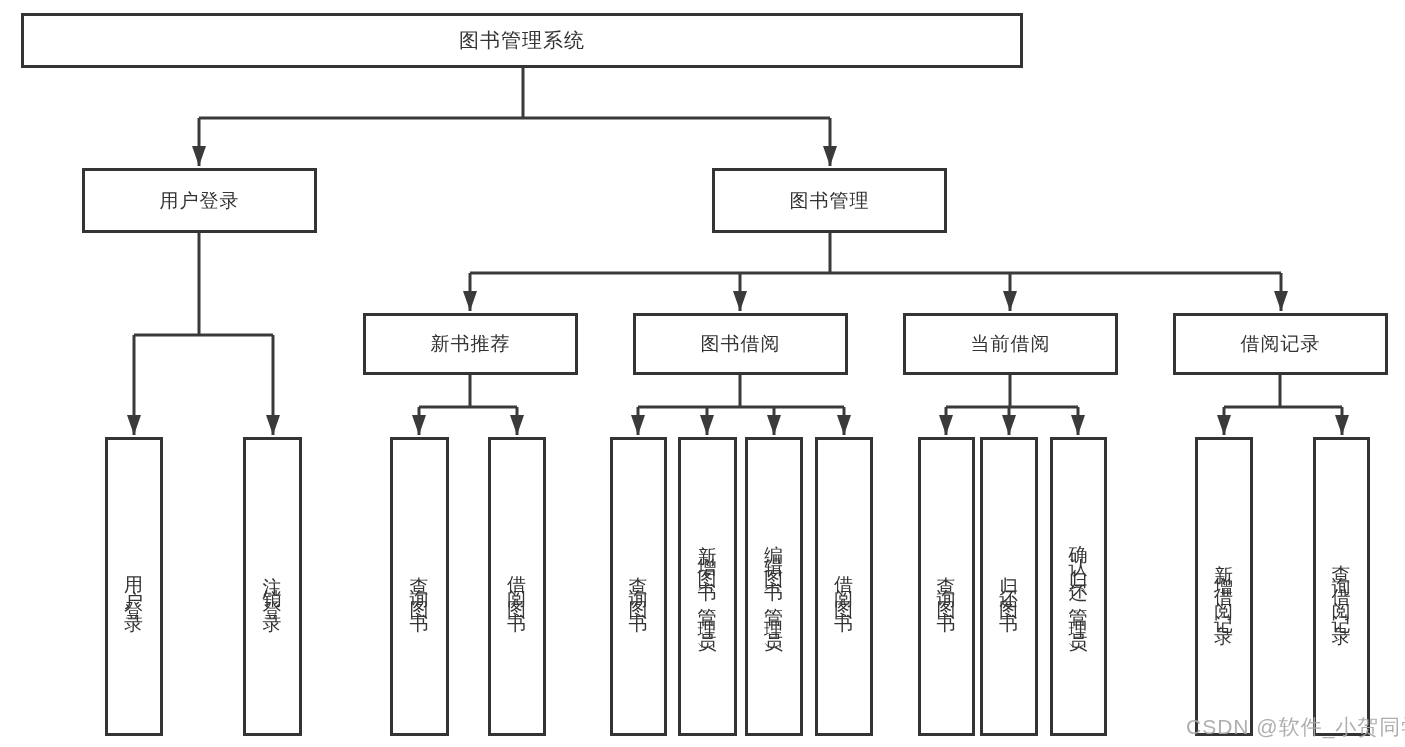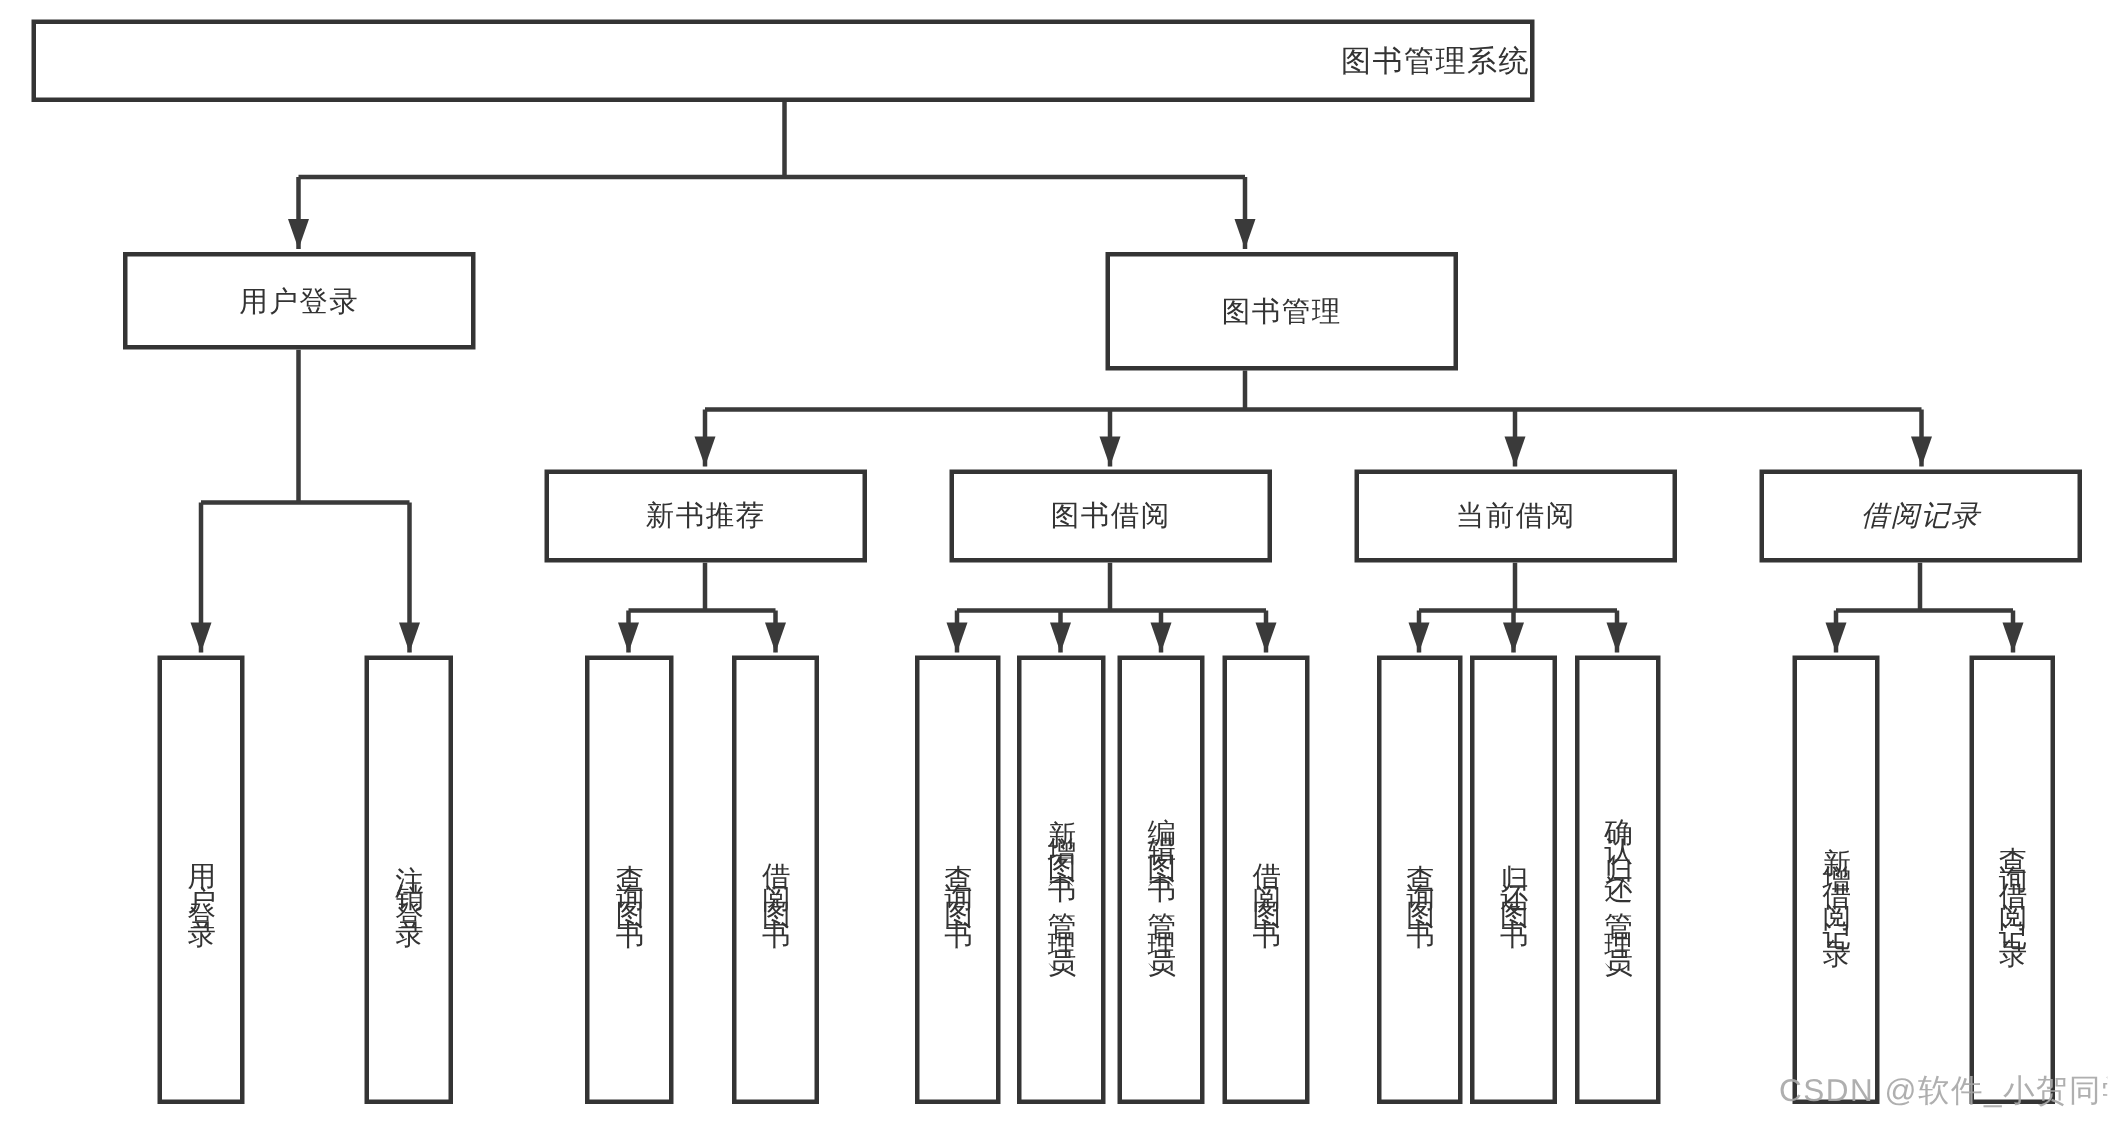--- a/index.html
+++ b/index.html
@@ -32,7 +32,7 @@
     z-index: 2;
   }
   .hbox { font-size: 19px; letter-spacing: 1px; }
-  .root-box { font-size: 20px; letter-spacing: 1px; justify-content: flex-end; }
+  .root-box { font-size: 20px; letter-spacing: 1px; }
   .vbox {
     width: 58px;
     top: 437px;

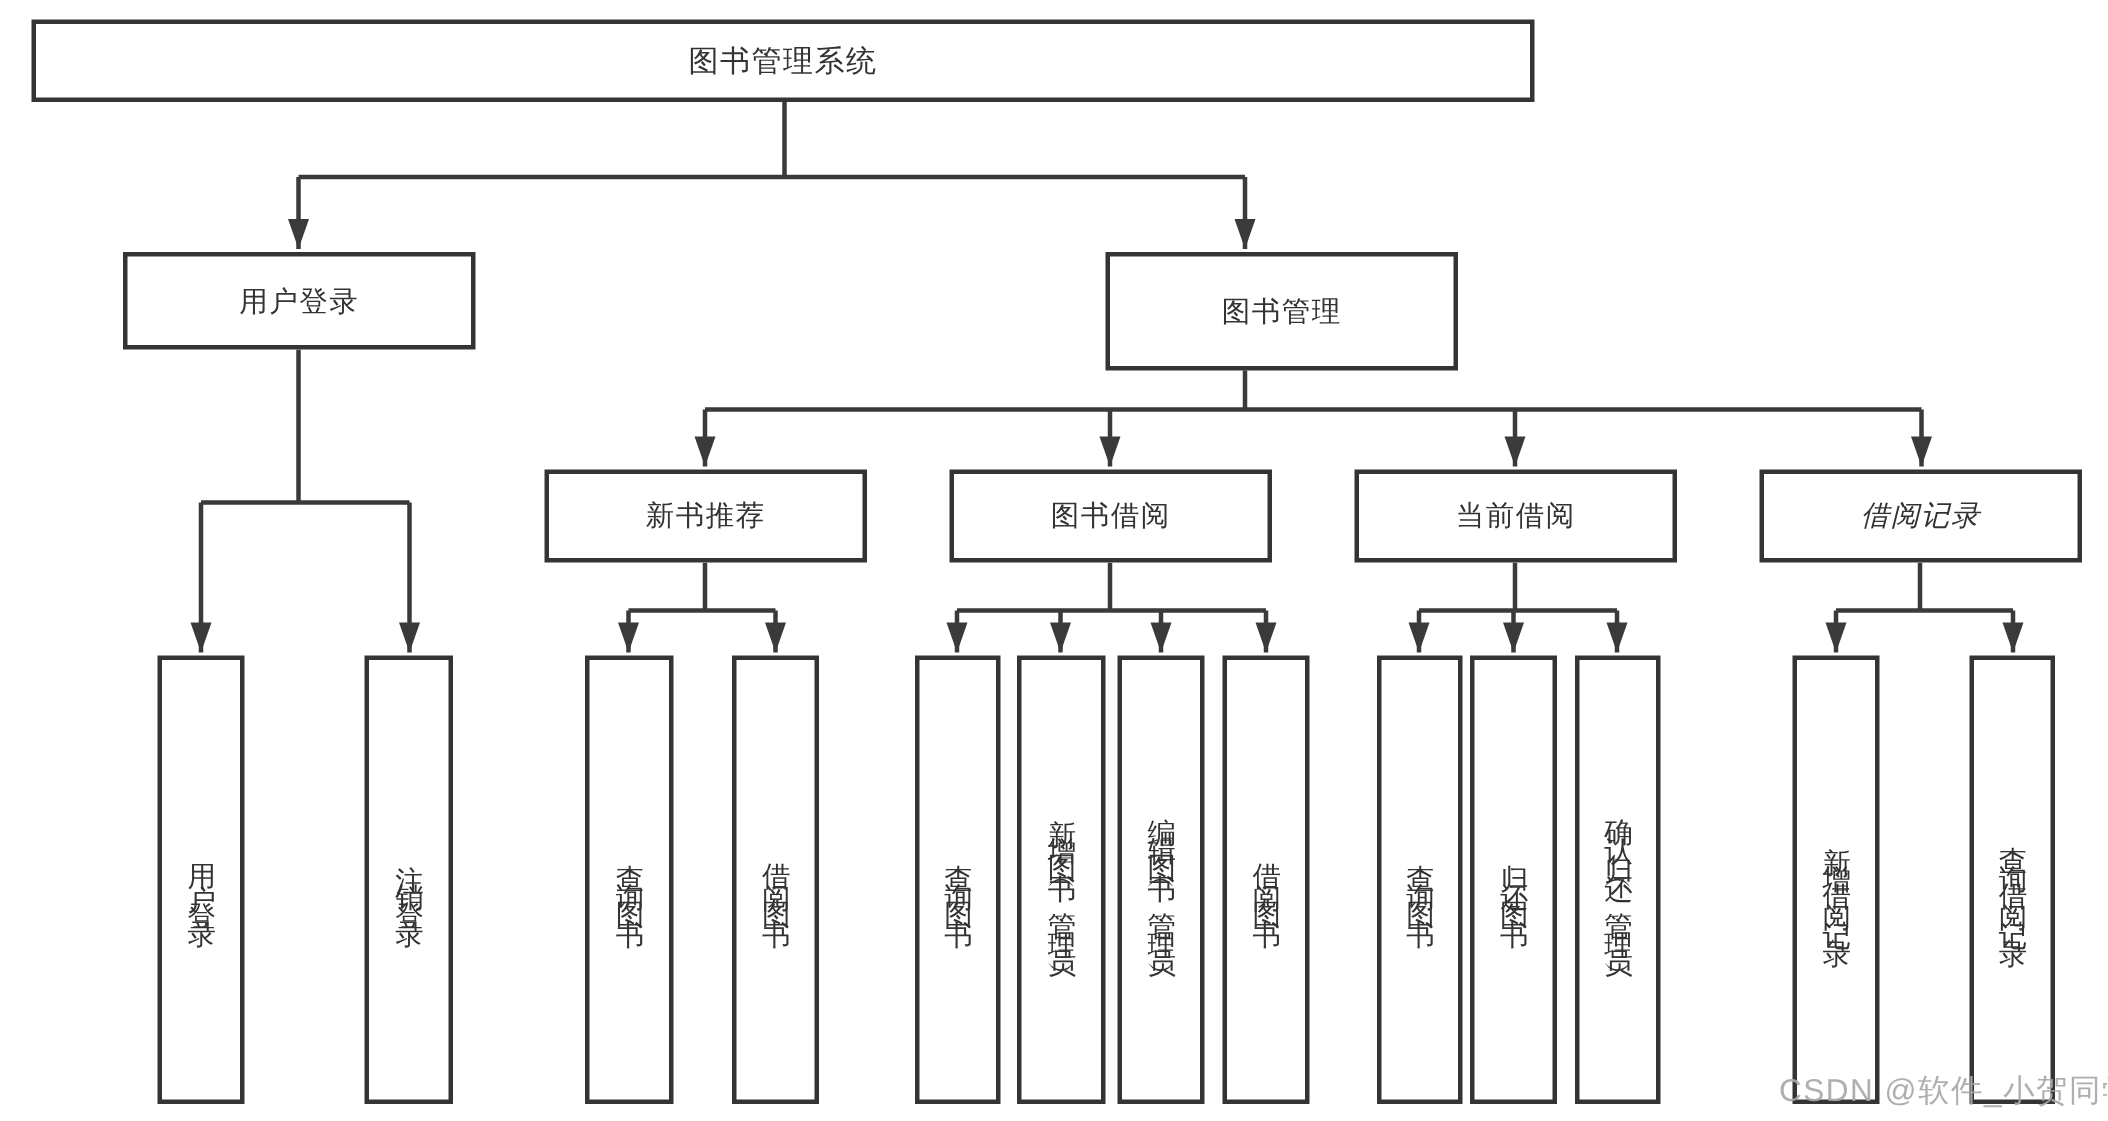--- a/index.html
+++ b/index.html
@@ -111,7 +111,7 @@
   <div class="box hbox" style="left:82px; top:168px; width:235px; height:65px;">
     <span>用户登录</span>
   </div>
-  <div class="box hbox" style="left:712px; top:168px; width:235px; height:79px;margin-left:25px;">
+  <div class="box hbox" style="left:712px; top:168px; width:235px; height:65px;">
     <span>图书管理</span>
   </div>
 

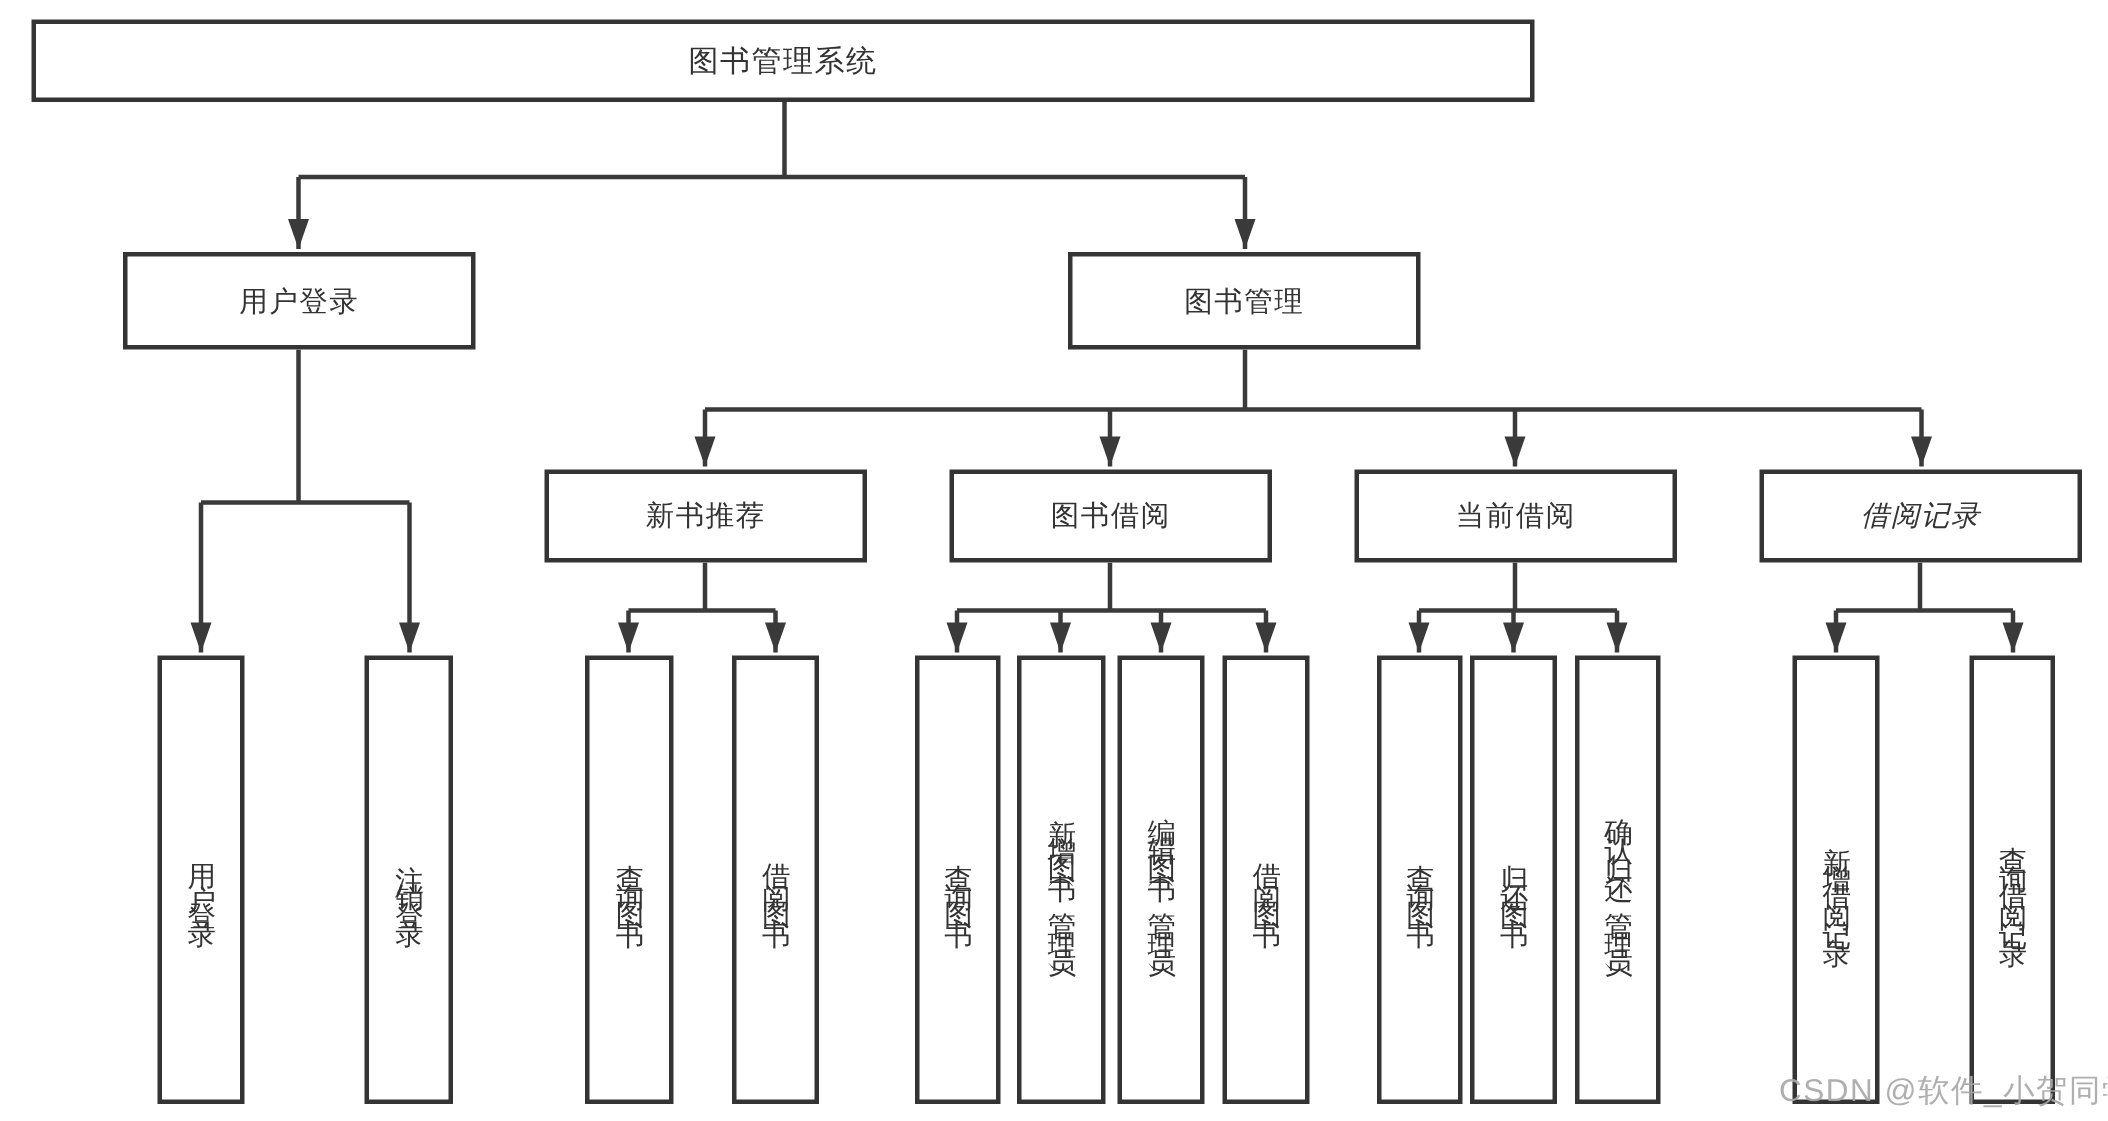--- a/index.html
+++ b/index.html
@@ -124,7 +124,7 @@
   <div class="box hbox" style="left:903px; top:313px; width:215px; height:62px;">
     <span>当前借阅</span>
   </div>
-  <div class="box hbox" style="left:1173px; top:313px; width:215px; height:62px;font-style:italic;">
+  <div class="box hbox" style="left:1173px; top:313px; width:215px; height:62px;">
     <span>借阅记录</span>
   </div>
 

